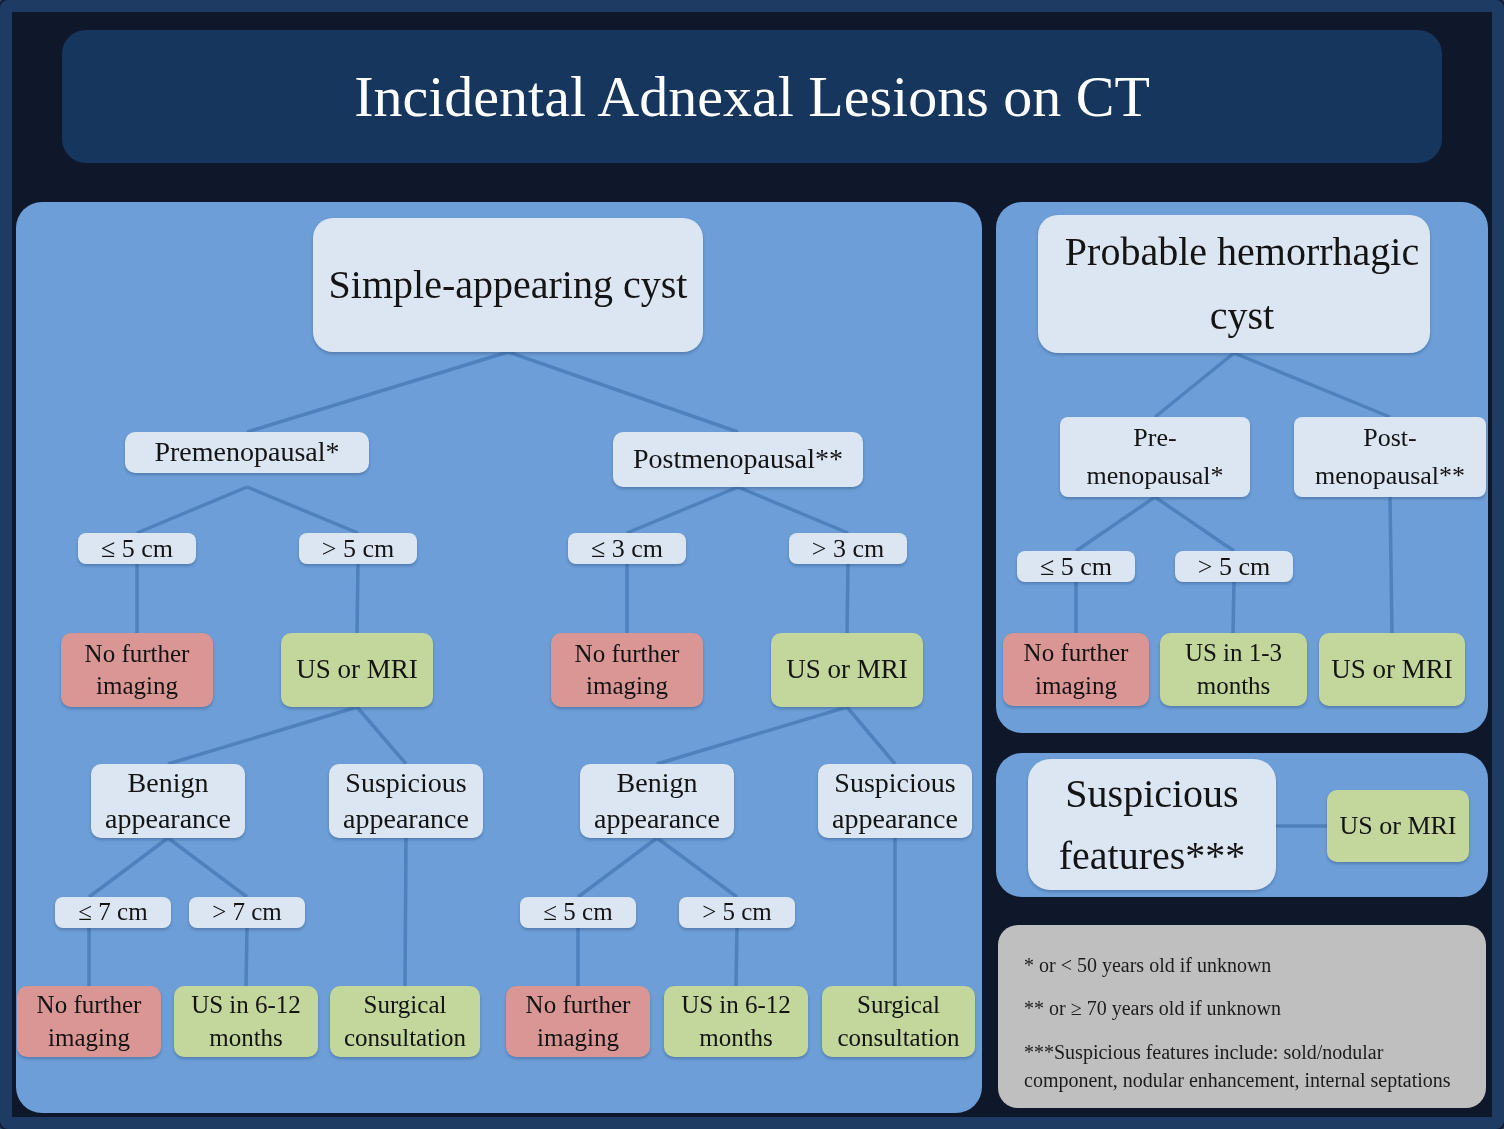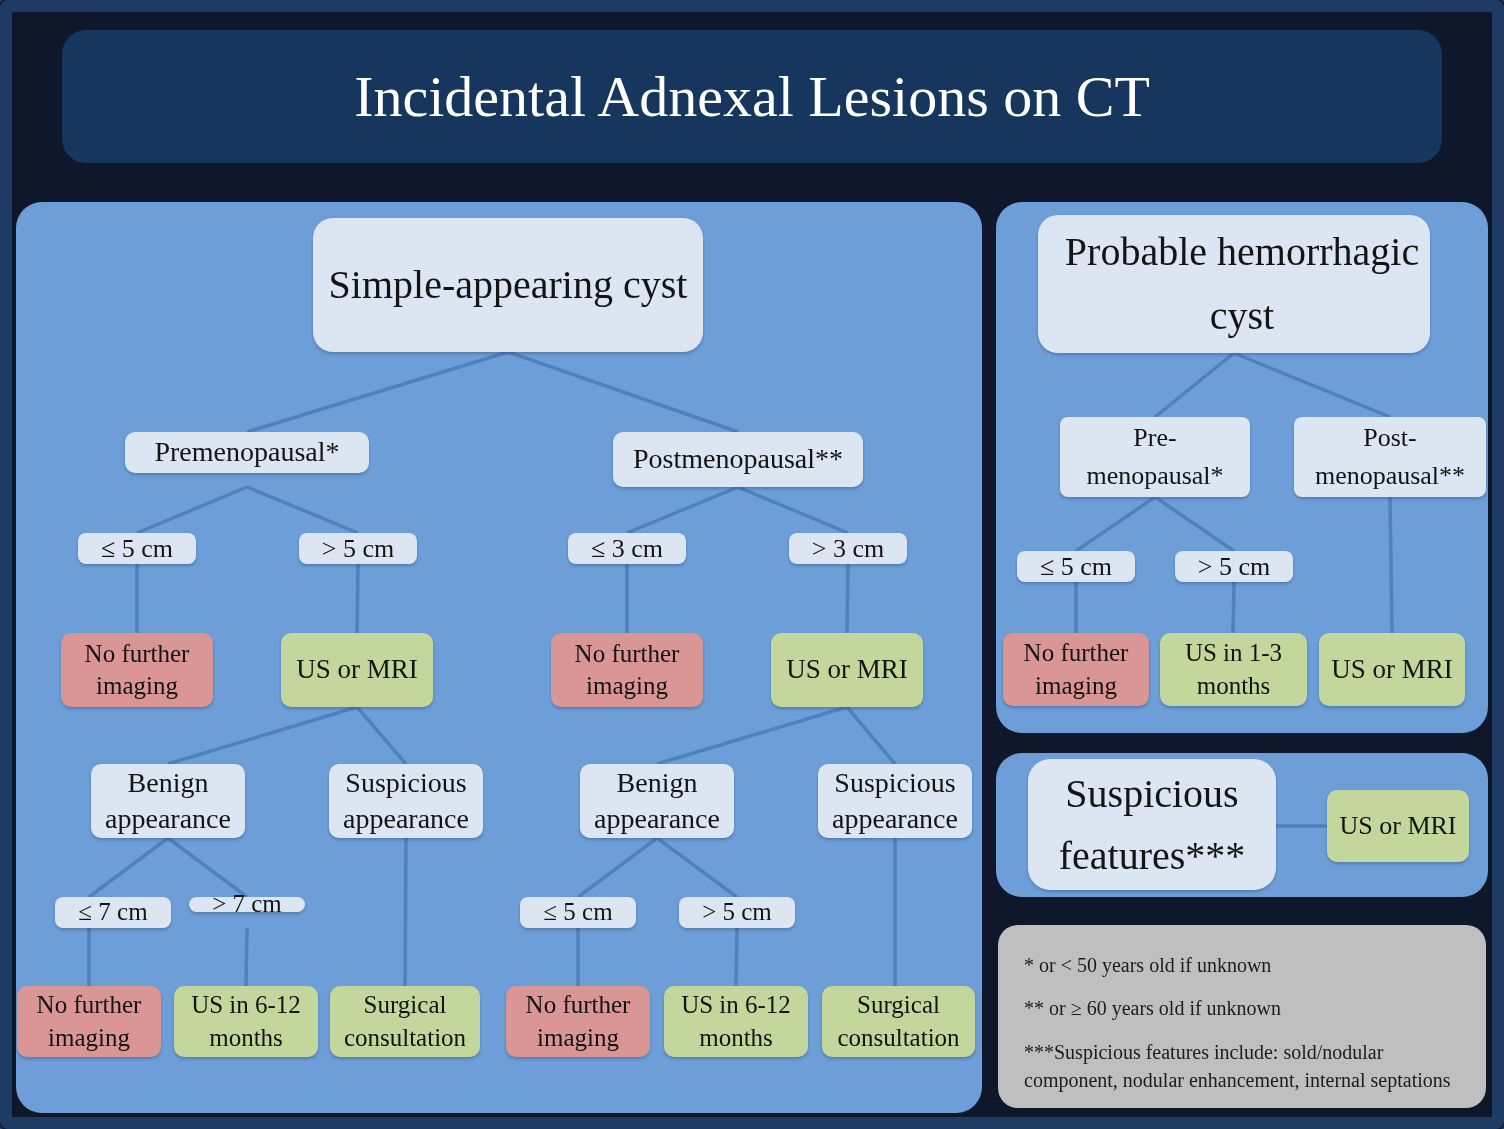--- a/index.html
+++ b/index.html
@@ -123,7 +123,7 @@
   <div class="node n-light mid" style="left:818px;top:764px;width:154px;height:74px;">Suspicious appearance</div>
 
   <div class="node n-light small" style="left:31px;top:897px;width:116px;height:31px;font-size:25px;margin-left:24px;">≤ 7 cm</div>
-  <div class="node n-light small" style="left:189px;top:897px;width:116px;height:15px;font-size:25px;">&gt; 7 cm</div>
+  <div class="node n-light small" style="left:189px;top:897px;width:116px;height:31px;font-size:25px;">&gt; 7 cm</div>
   <div class="node n-light small" style="left:520px;top:897px;width:116px;height:31px;font-size:25px;">≤ 5 cm</div>
   <div class="node n-light small" style="left:679px;top:897px;width:116px;height:31px;font-size:25px;">&gt; 5 cm</div>
 

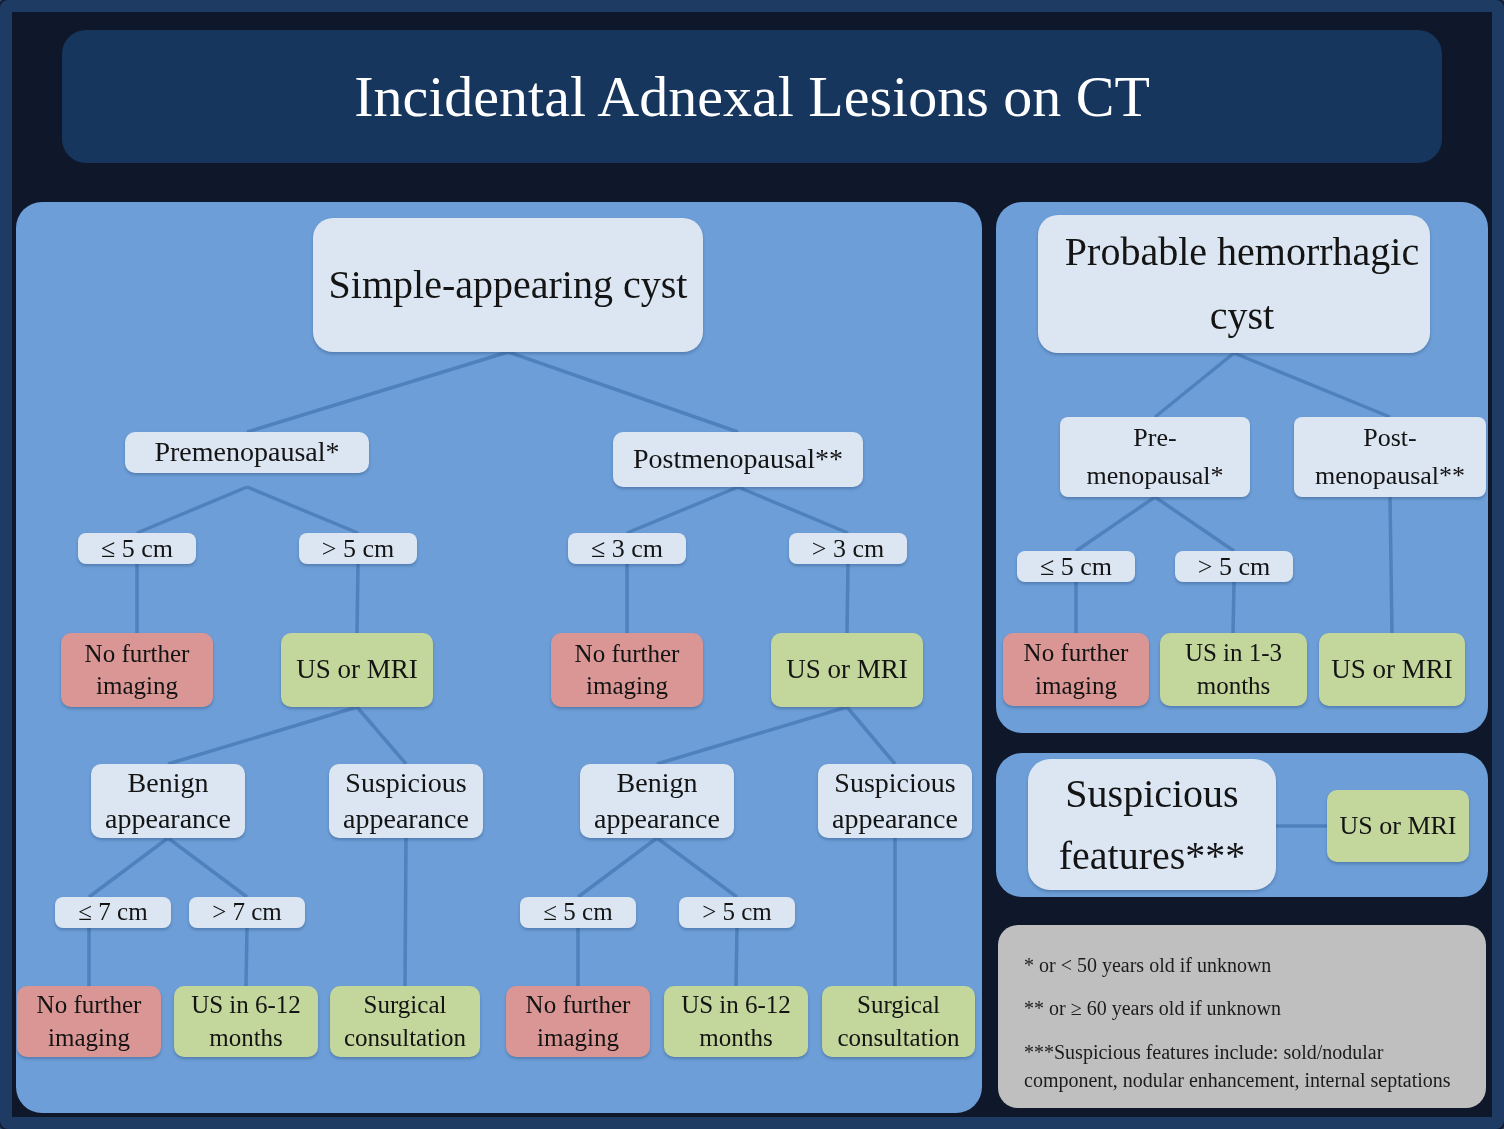--- a/index.html
+++ b/index.html
@@ -151,7 +151,7 @@
 
   <div class="notes">
     <p>* or &lt; 50 years old if unknown</p>
-    <p>** or ≥ 60 years old if unknown</p>
+    <p>** or ≥ 70 years old if unknown</p>
     <p>***Suspicious features include: sold/nodular component, nodular enhancement, internal septations</p>
   </div>
 

